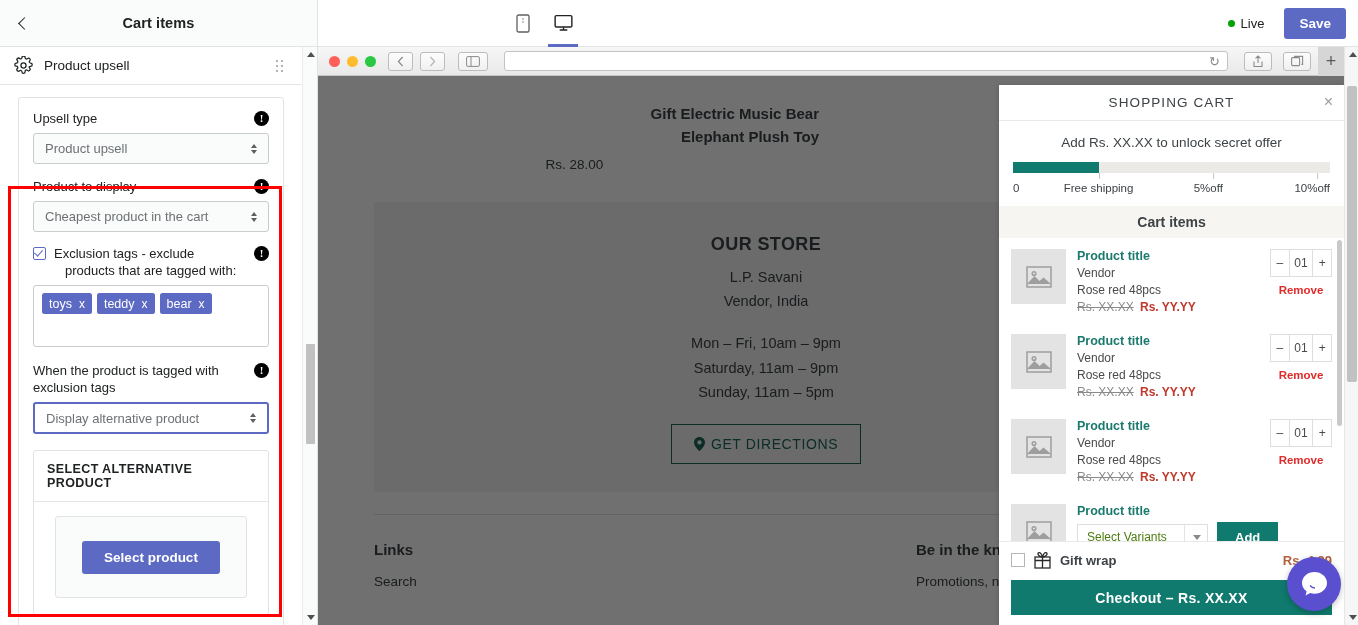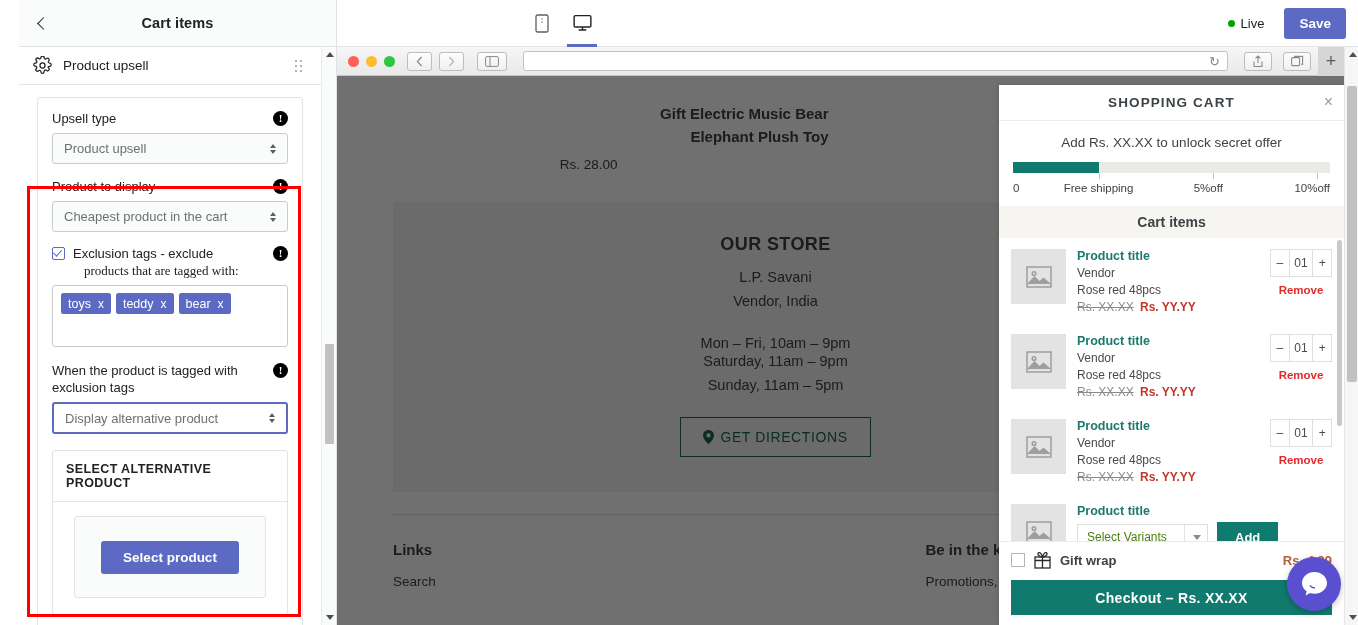--- a/index.html
+++ b/index.html
@@ -10,7 +10,7 @@
     font-size: 13px;
     color: #202223;
   }
-  .app { position: relative; width: 1358px; height: 473px; display: flex; padding-left: 19px; }
+  .app { position: relative; width: 1358px; height: 473px; display: flex; }
 
   
   .left-panel { width: 318px; height: 625px; position: relative; background: #fff;

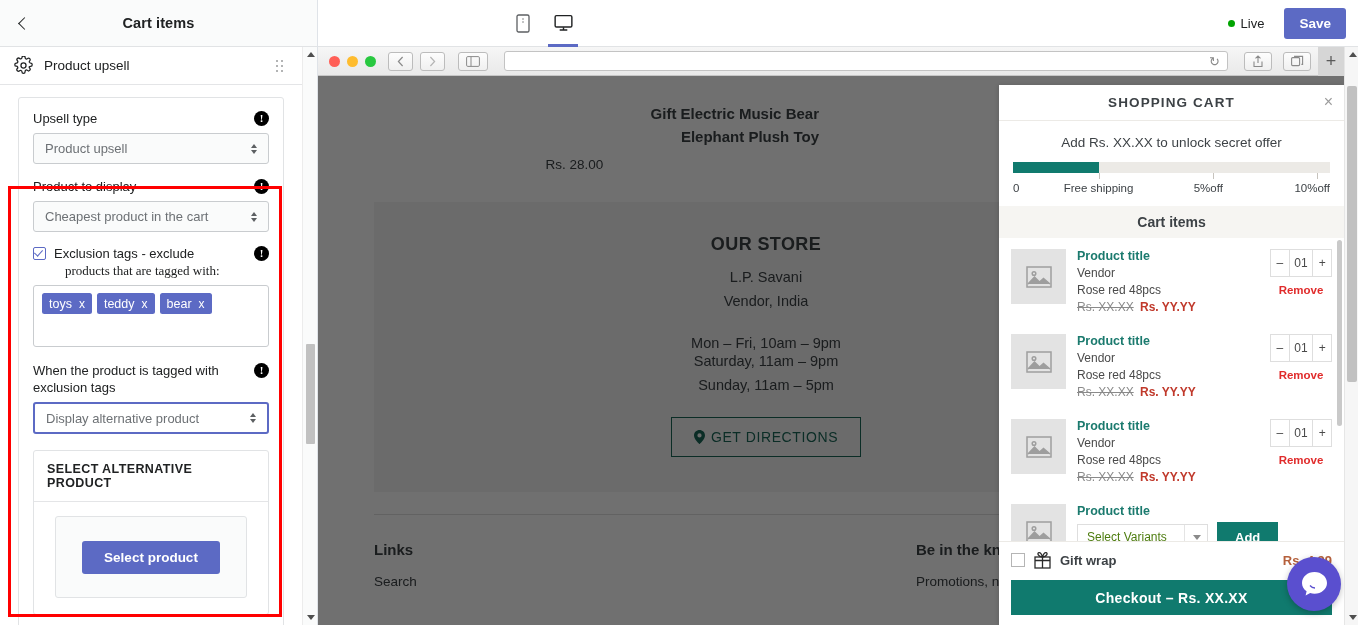--- a/index.html
+++ b/index.html
@@ -177,7 +177,7 @@
     box-shadow: -1px 0 4px rgba(0,0,0,.12); font-family: "Liberation Sans", sans-serif; }
   .cart-head { height: 36px; display: flex; align-items: center; justify-content: center;
     position: relative; border-bottom: 1px solid #eceae6; }
-  .cart-head-t { font-size: 13.5px; font-weight: bold; letter-spacing: 1.1px;
+  .cart-head-t { font-size: 13.5px; font-weight: normal; letter-spacing: 1.1px;
     color: #3d4246; }
   .cart-close { position: absolute; right: 11px; top: 9px; font-size: 16px;
     color: #9b9b9b; cursor: pointer; line-height: 1; }

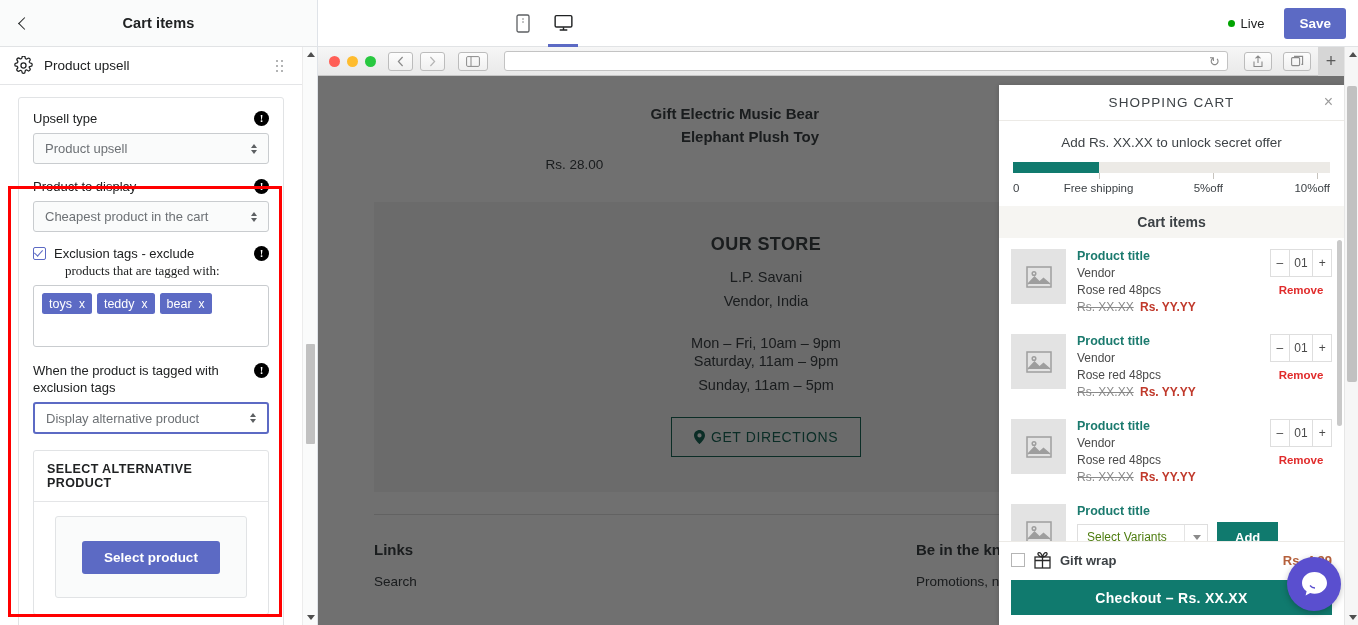--- a/index.html
+++ b/index.html
@@ -70,7 +70,7 @@
     transform: rotate(42deg); }
   .check-label { flex: 1; font-size: 13px; color: #202223; line-height: 17px;
     padding-left: 8px; padding-right: 8px; }
-  .check-label .indent { display: block; padding-left: 11px; font-family: Liberation Serif, serif; }
+  .check-label .indent { display: block; padding-left: 11px; }
 
   .tagbox { border: 1px solid #c9cccf; border-radius: 3px; min-height: 62px;
     padding: 7px 8px; display: flex; flex-wrap: wrap; gap: 5px; align-content: flex-start; }

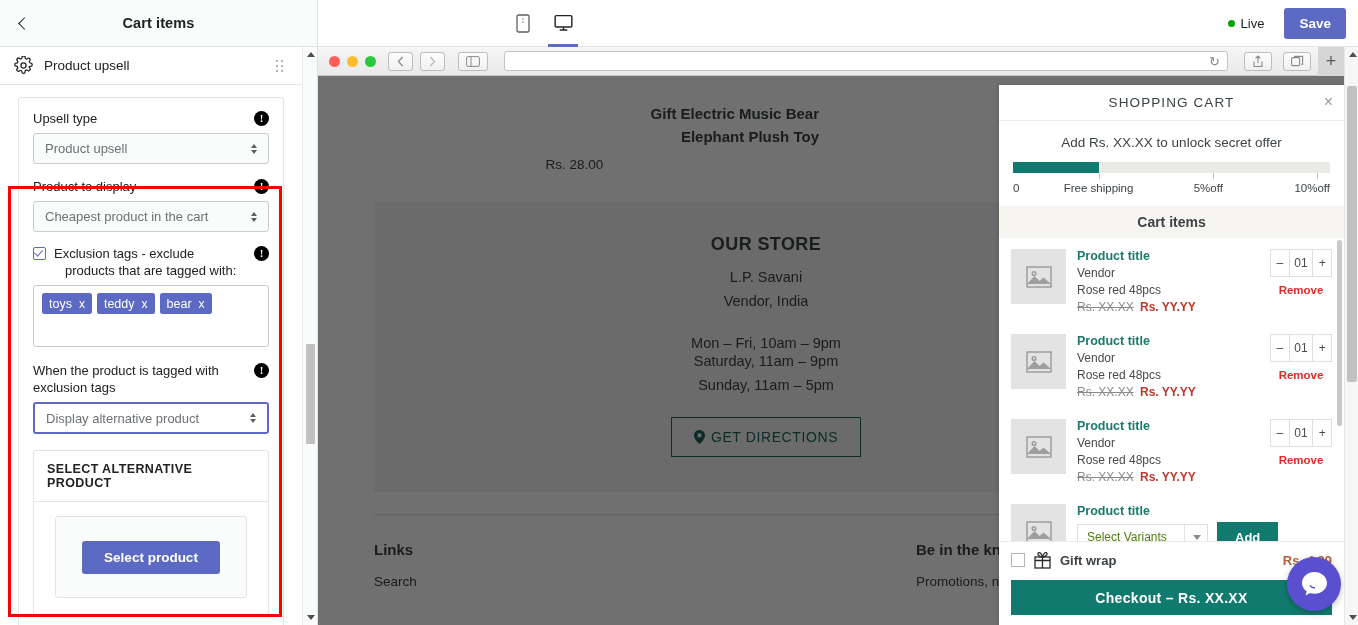--- a/index.html
+++ b/index.html
@@ -465,7 +465,7 @@
             <div class="store-line" style="margin-top:8px">Vendor, India</div>
             <div class="store-gap"></div>
             <div class="store-line">Mon – Fri, 10am – 9pm</div>
-            <div class="store-line" style="margin-top:2px">Saturday, 11am – 9pm</div>
+            <div class="store-line" style="margin-top:9px">Saturday, 11am – 9pm</div>
             <div class="store-line" style="margin-top:8px">Sunday, 11am – 5pm</div>
             <div class="dir-btn">
               <svg width="11" height="14" viewBox="0 0 11 14" fill="#1b6758">

